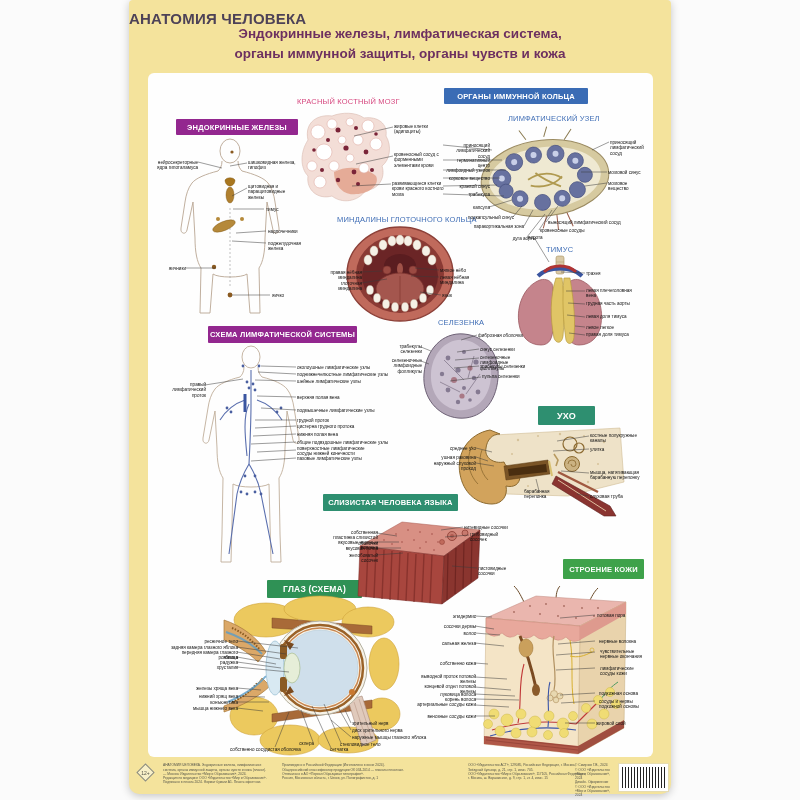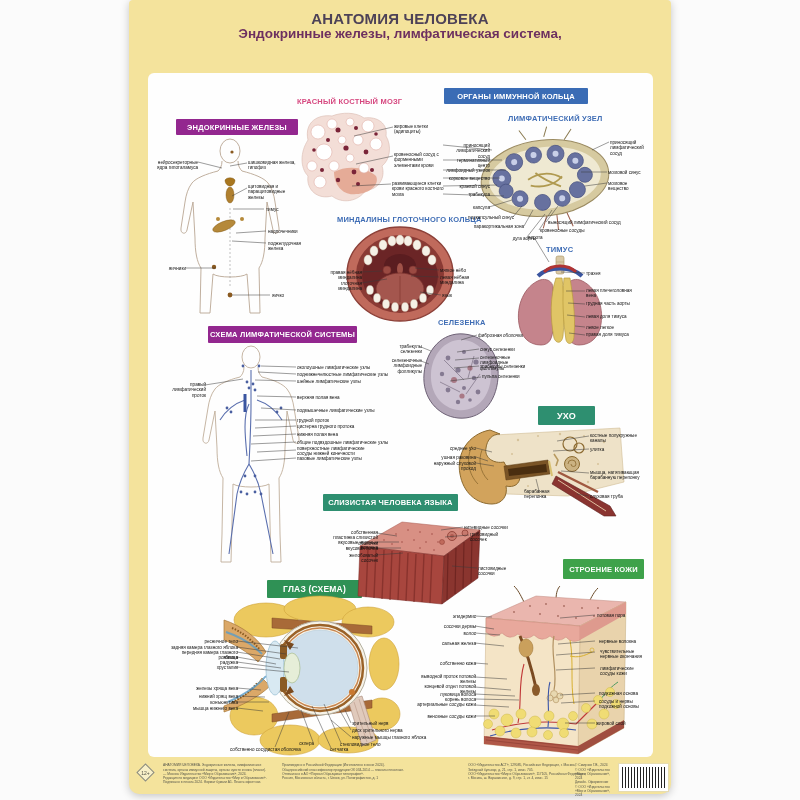--- a/index.html
+++ b/index.html
@@ -7,7 +7,7 @@
   .page{position:relative;width:800px;height:800px;background:#fbfbfb;font-family:"Liberation Sans",sans-serif;overflow:hidden}
   .poster{position:absolute;left:129px;top:0;width:542px;height:794px;background:#f4e39c;border-radius:4px 4px 10px 10px;box-shadow:0 2px 8px rgba(0,0,0,.22)}
   .panel{position:absolute;left:148px;top:73px;width:505px;height:684px;background:#fefefe;border-radius:6px}
-  .title{position:absolute;left:129px;top:10px;width:542px;text-align:center;font-weight:bold;font-size:15px;color:#4d4257;letter-spacing:.2px}
+  .title{position:absolute;left:129px;top:10px;width:542px;font-weight:bold;font-size:15px;color:#4d4257;letter-spacing:.2px}
   .subtitle{position:absolute;left:129px;width:542px;text-align:center;font-weight:bold;font-size:13.5px;color:#6d3060}
   .badge{position:absolute;color:#fff;font-weight:bold;font-size:7.5px;display:flex;align-items:center;justify-content:center;text-align:center;letter-spacing:.2px;border-radius:1px}
   .sect{position:absolute;font-weight:bold;font-size:7.5px;letter-spacing:.2px;color:#3f6db5;white-space:nowrap}

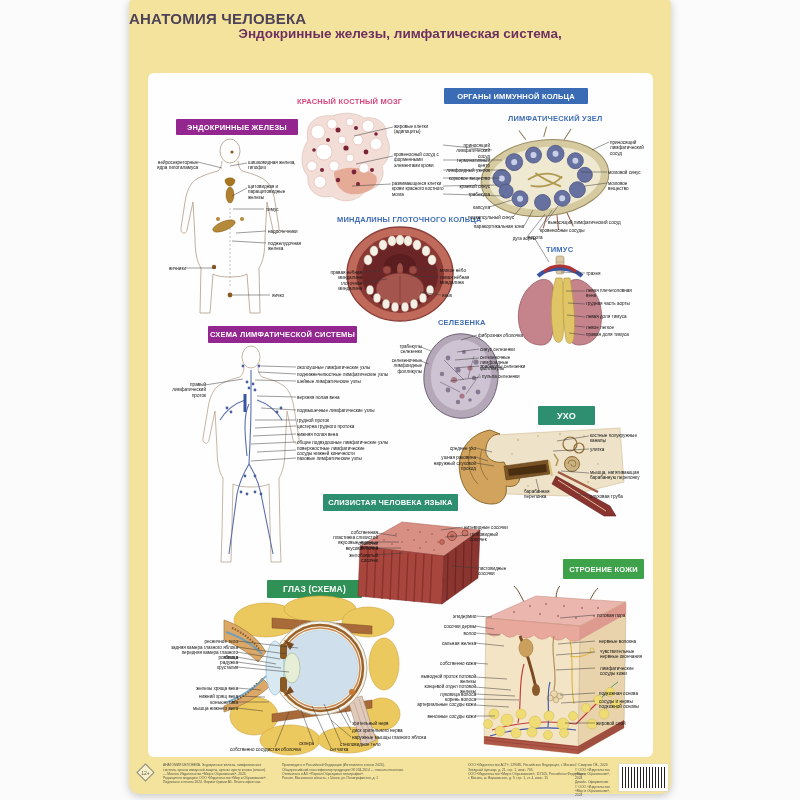--- a/index.html
+++ b/index.html
@@ -31,6 +31,7 @@
 
  <div class="title">АНАТОМИЯ ЧЕЛОВЕКА</div>
  <div class="subtitle" style="top:26px">Эндокринные железы, лимфатическая система,</div>
+ <div class="subtitle" style="top:46px">органы иммунной защиты, органы чувств и кожа</div>
 
  <div class="badge" style="left:176px;top:119px;width:122px;height:16px;background:#93278f">ЭНДОКРИННЫЕ ЖЕЛЕЗЫ</div>
  <div class="sect" style="left:297px;top:97px;color:#d6477f">КРАСНЫЙ КОСТНЫЙ МОЗГ</div>

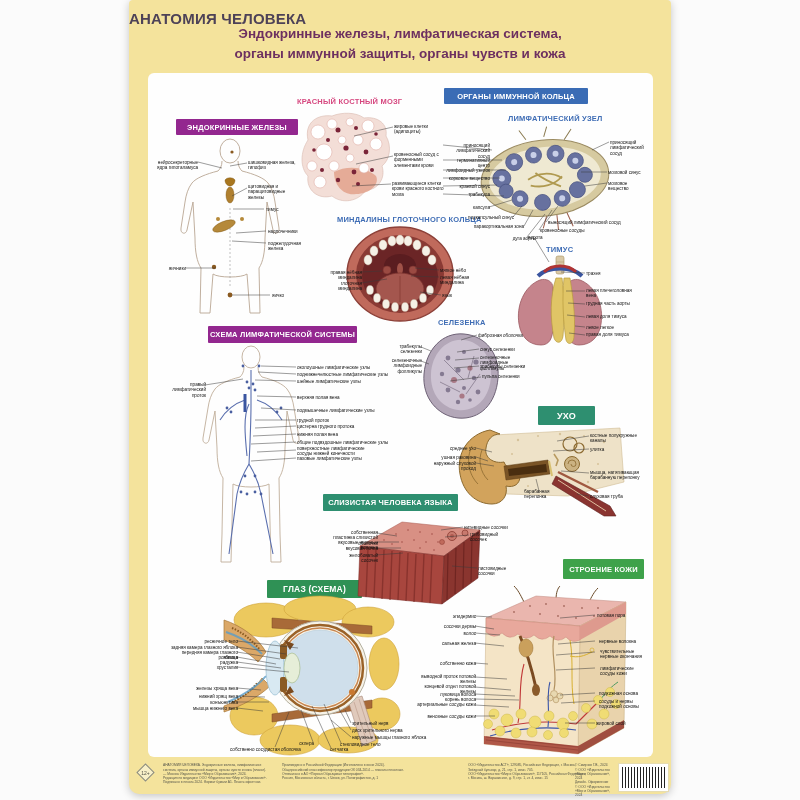--- a/index.html
+++ b/index.html
@@ -10,7 +10,7 @@
   .title{position:absolute;left:129px;top:10px;width:542px;font-weight:bold;font-size:15px;color:#4d4257;letter-spacing:.2px}
   .subtitle{position:absolute;left:129px;width:542px;text-align:center;font-weight:bold;font-size:13.5px;color:#6d3060}
   .badge{position:absolute;color:#fff;font-weight:bold;font-size:7.5px;display:flex;align-items:center;justify-content:center;text-align:center;letter-spacing:.2px;border-radius:1px}
-  .sect{position:absolute;font-weight:bold;font-size:7.5px;letter-spacing:.2px;color:#3f6db5;white-space:nowrap}
+  .sect{position:absolute;font-weight:normal;font-size:7.5px;letter-spacing:.2px;color:#3f6db5;white-space:nowrap}
   .lb{position:absolute;font-size:9.2px;line-height:1.12;color:#141414;transform:scale(.5);transform-origin:0 0}
   .lb.r{text-align:right}
   .ill{position:absolute;overflow:visible}

